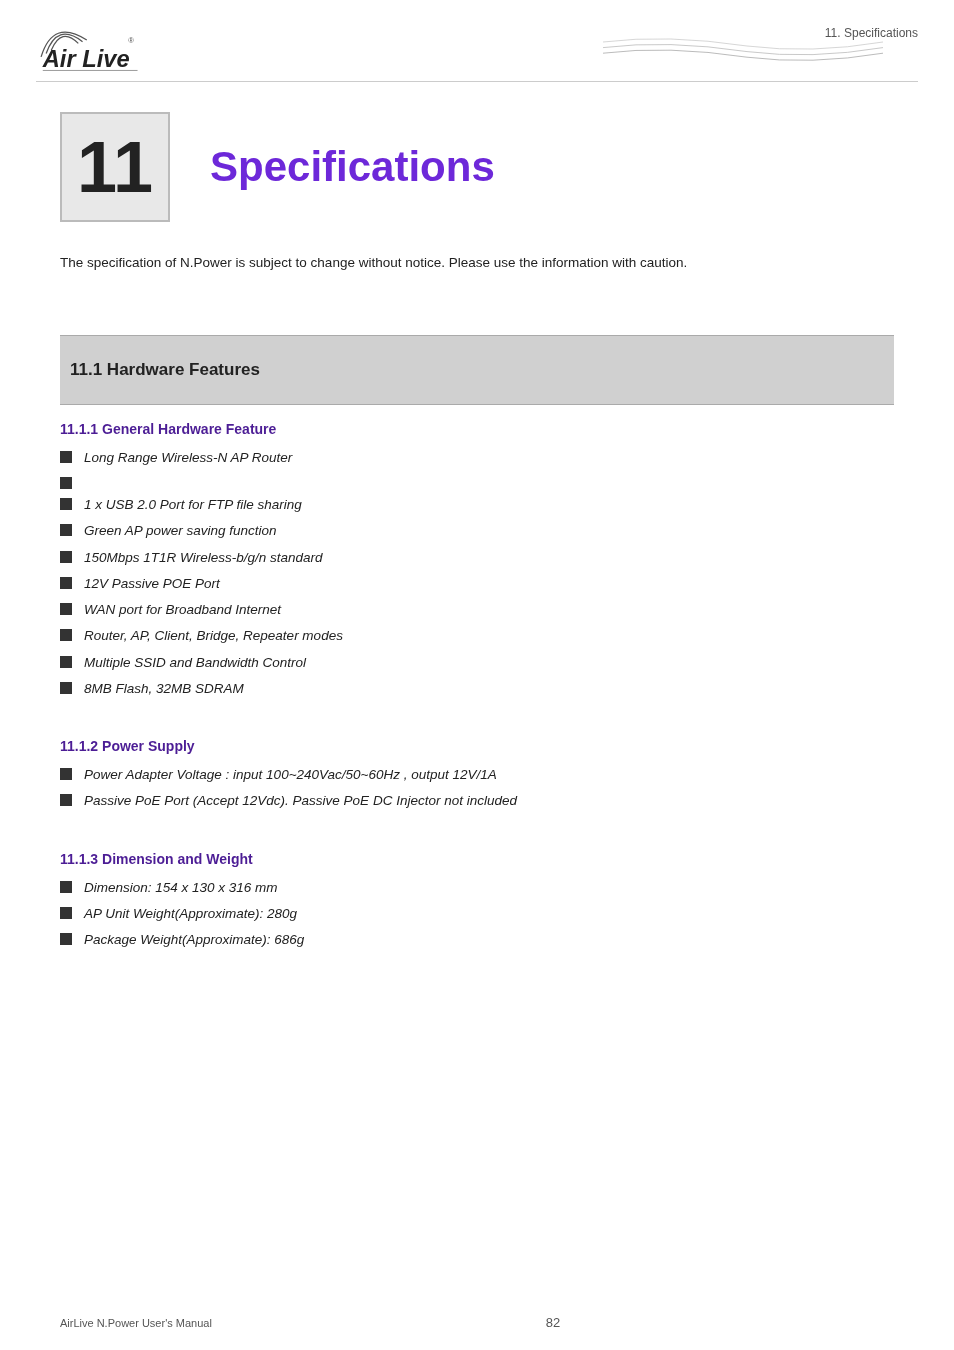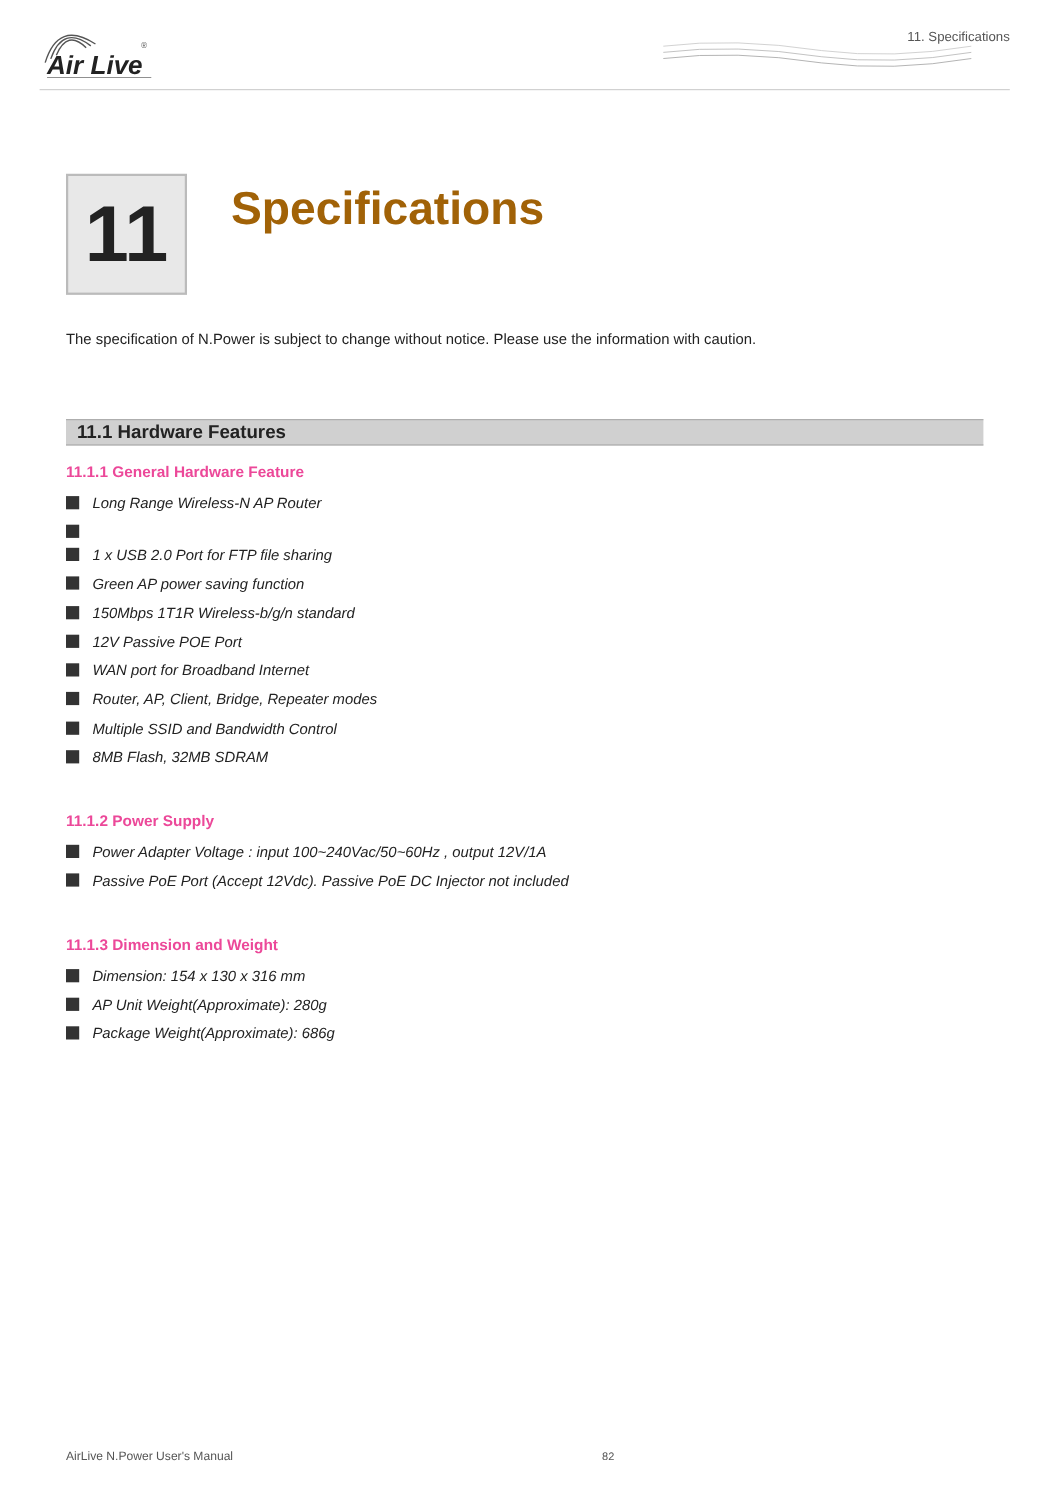--- a/index.html
+++ b/index.html
@@ -79,7 +79,6 @@
       align-items: center;
       justify-content: center;
       flex-shrink: 0;
-      margin-top: 46px;
     }
 
     .chapter-number-box span {

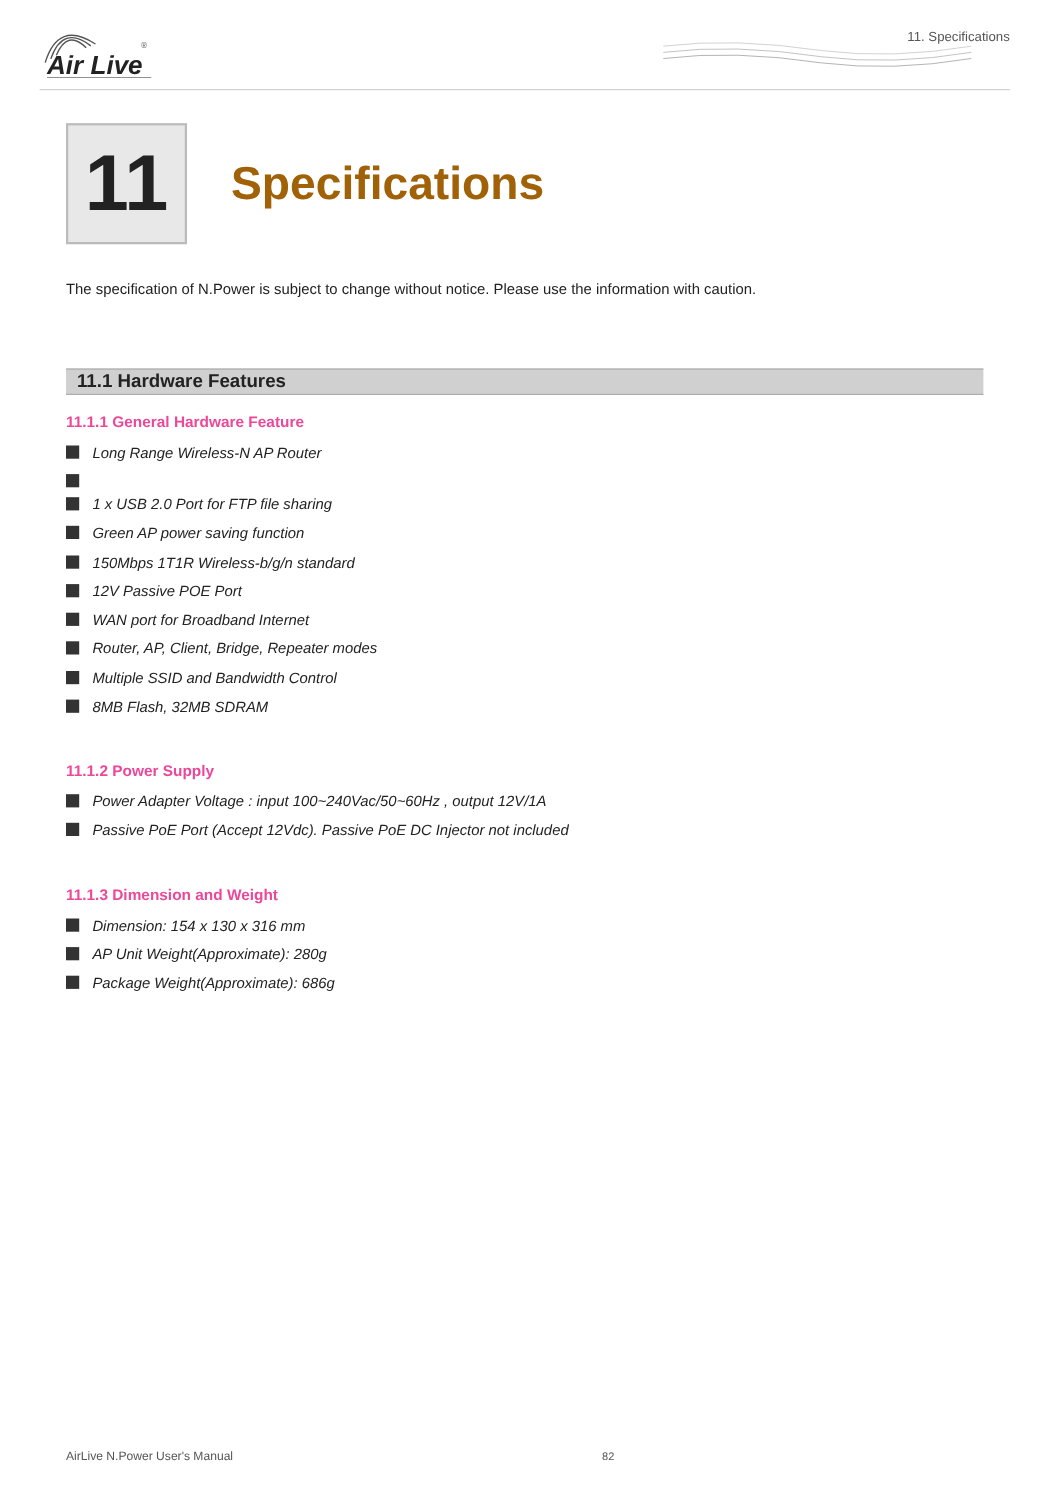--- a/index.html
+++ b/index.html
@@ -91,7 +91,7 @@
     .chapter-title {
       font-size: 42px;
       font-weight: bold;
-      color: #a16207;
+      color: #6d28d9;
     }
 
     

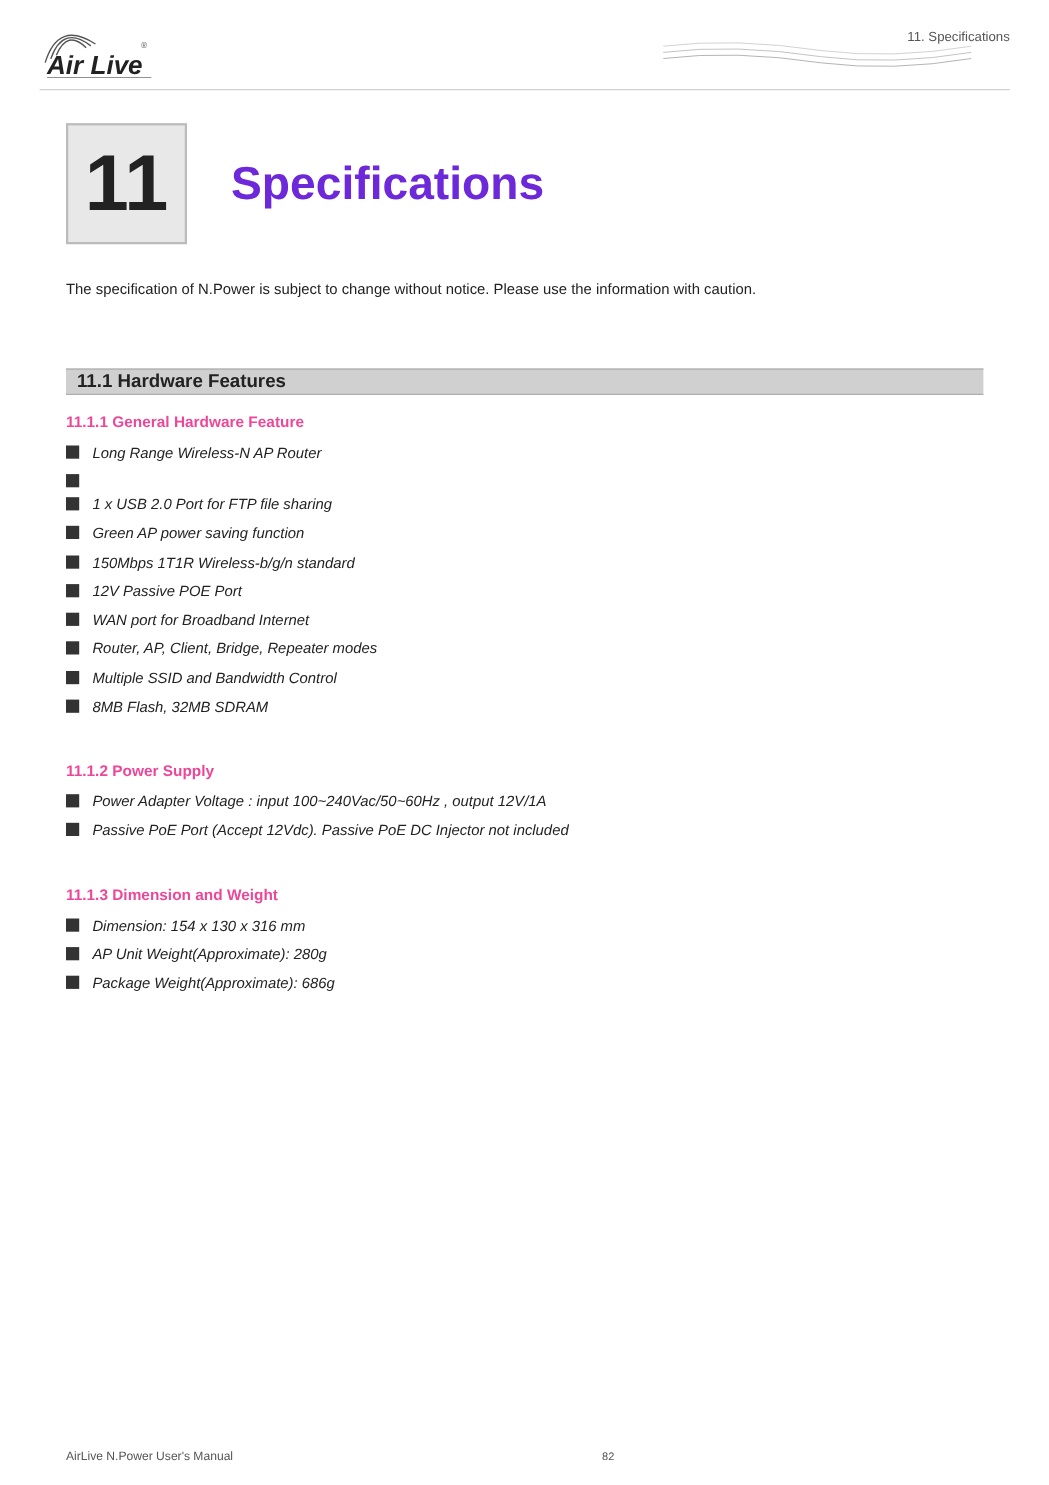--- a/index.html
+++ b/index.html
@@ -106,7 +106,7 @@
     
     .section-header {
       margin: 20px 60px 12px 60px;
-      padding: 1px 10px;
+      padding: 24px 10px;
       background: #d0d0d0;
       border-top: 1px solid #aaa;
       border-bottom: 1px solid #aaa;

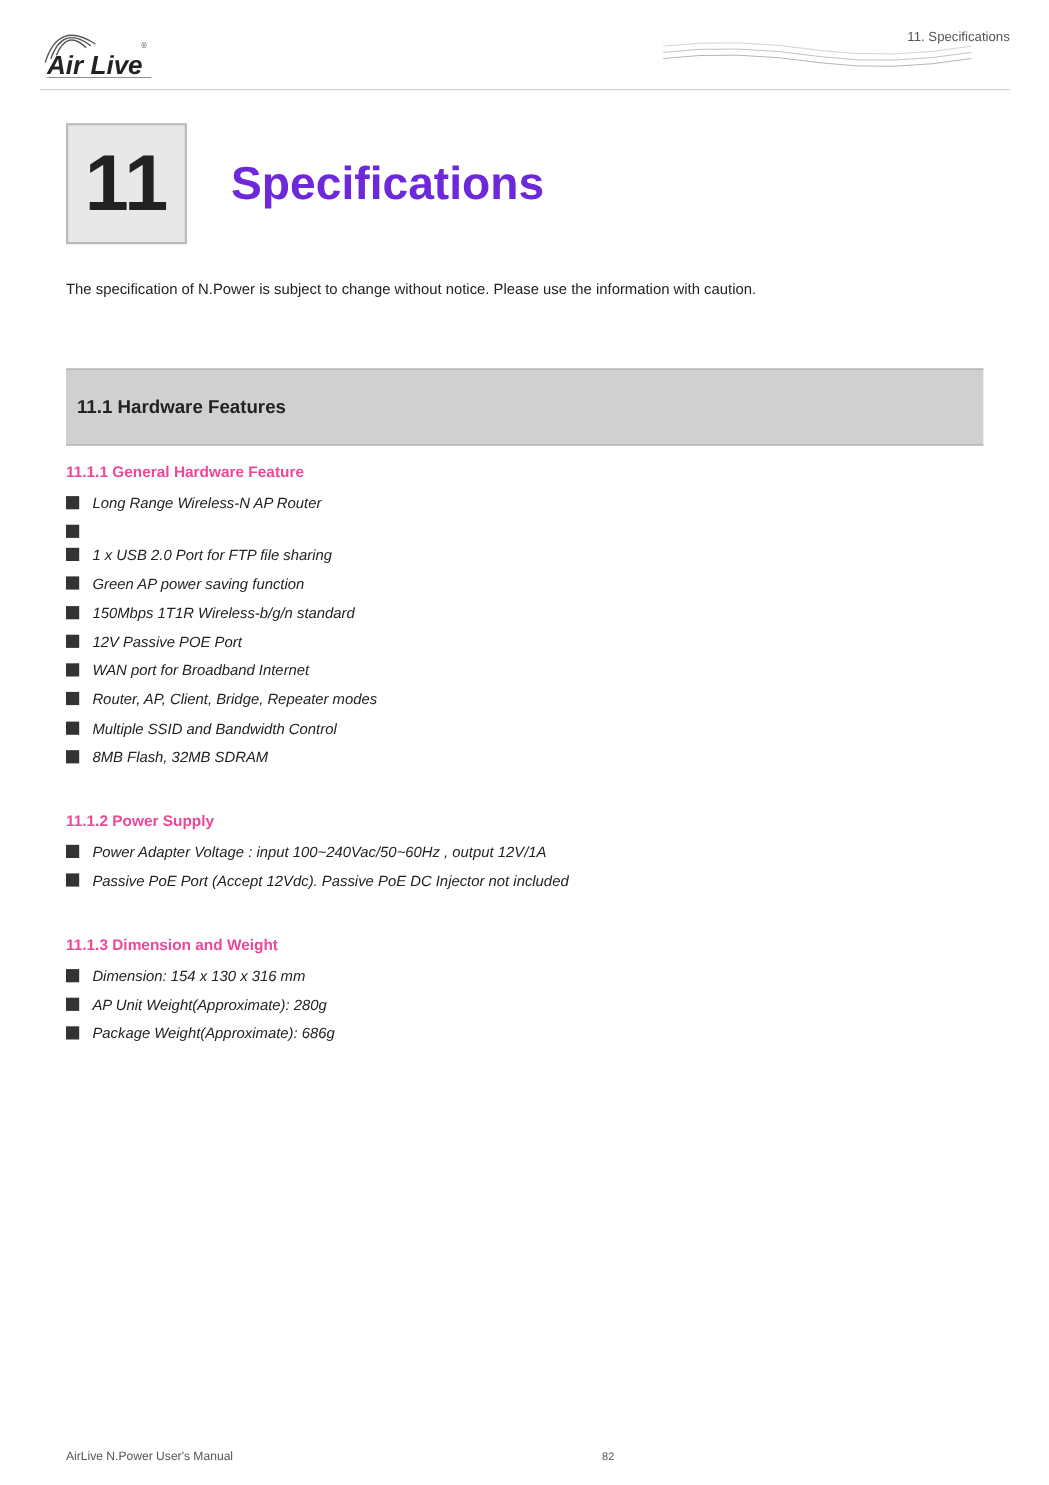--- a/index.html
+++ b/index.html
@@ -126,7 +126,7 @@
     .subsection-header h3 {
       font-size: 14px;
       font-weight: bold;
-      color: #ec4899;
+      color: #4c1d95;
     }
 
     

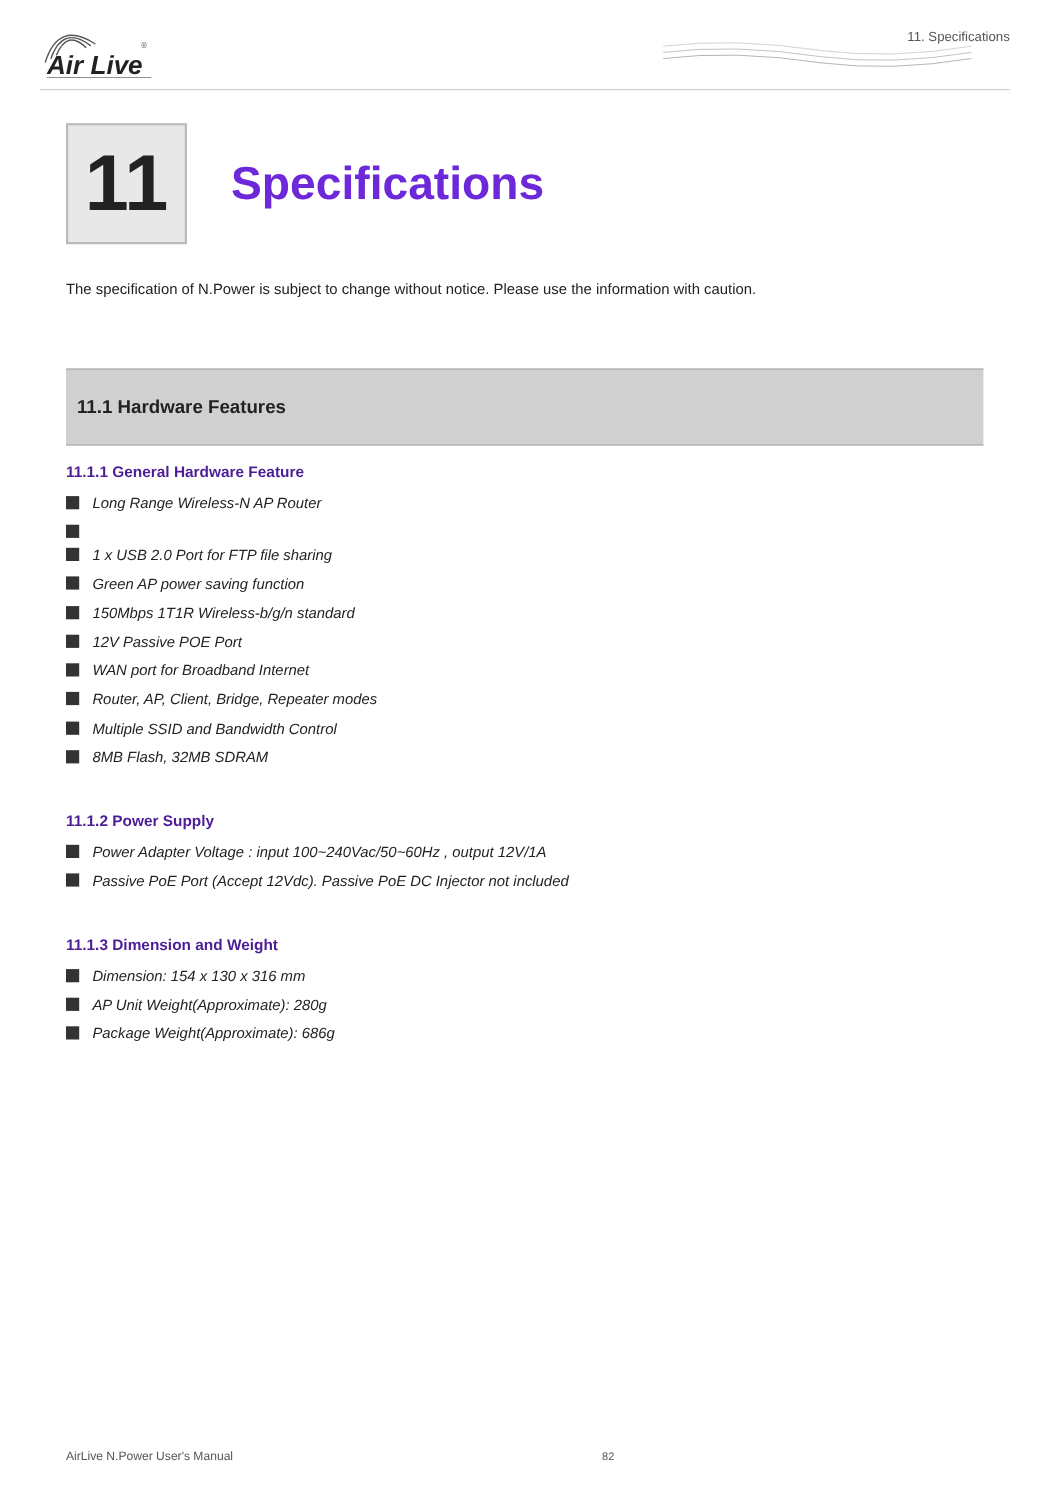--- a/index.html
+++ b/index.html
@@ -175,7 +175,7 @@
     }
 
     .footer-center {
-      font-size: 10px;
+      font-size: 13px;
       color: #555;
     }
 

